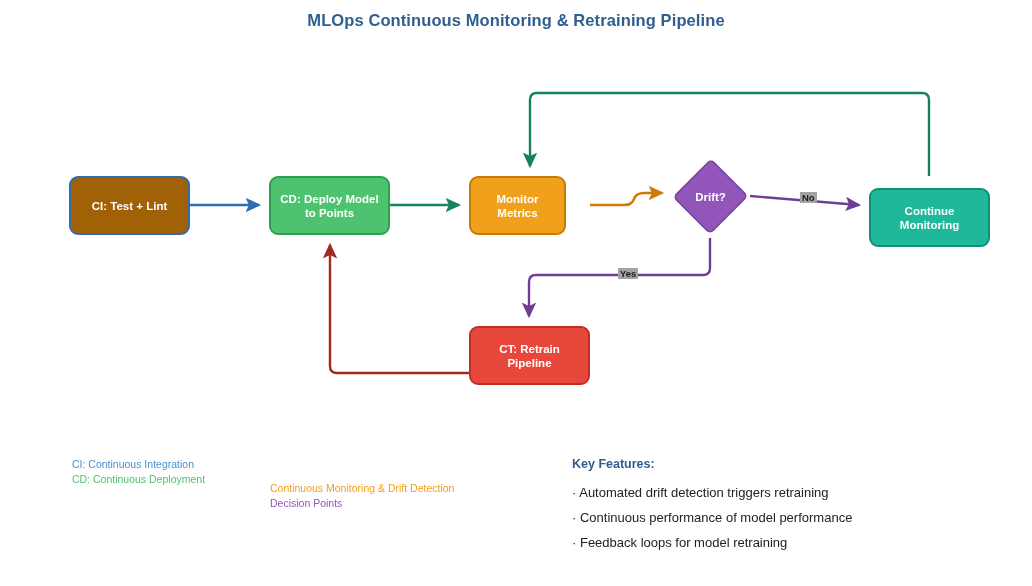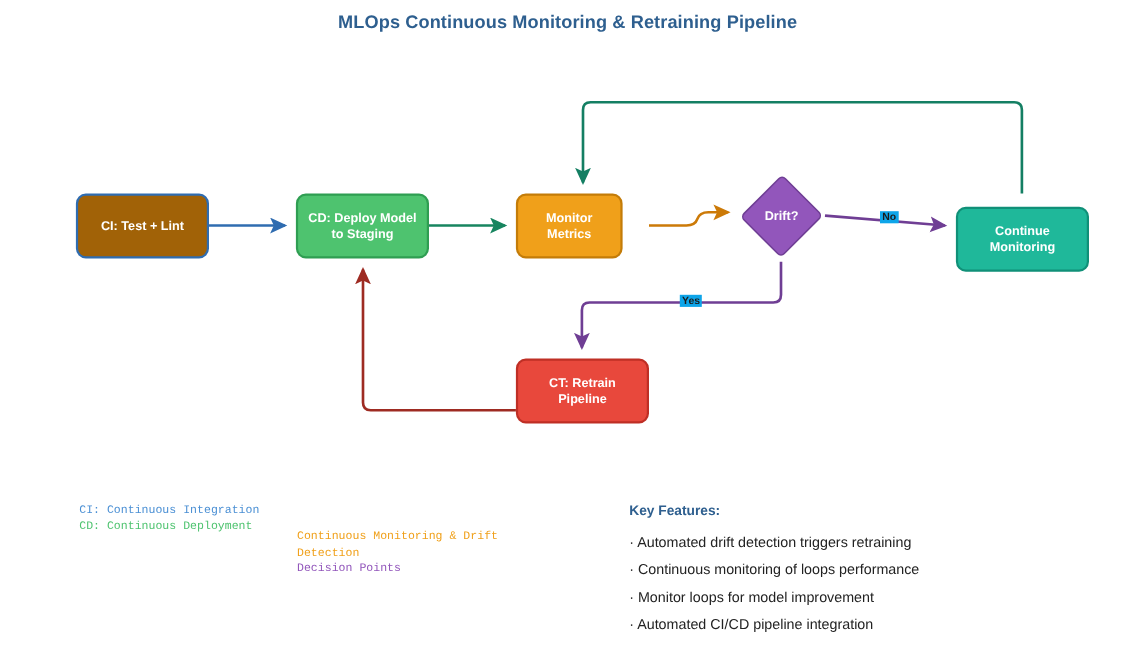--- a/index.html
+++ b/index.html
@@ -180,7 +180,7 @@
 </div>
 
 <div class="node node-cd">
-  <span>CD: Deploy Model to Staging</span>
+  <span>CD: Deploy Model to Points</span>
 </div>
 
 <div class="node node-monitor">

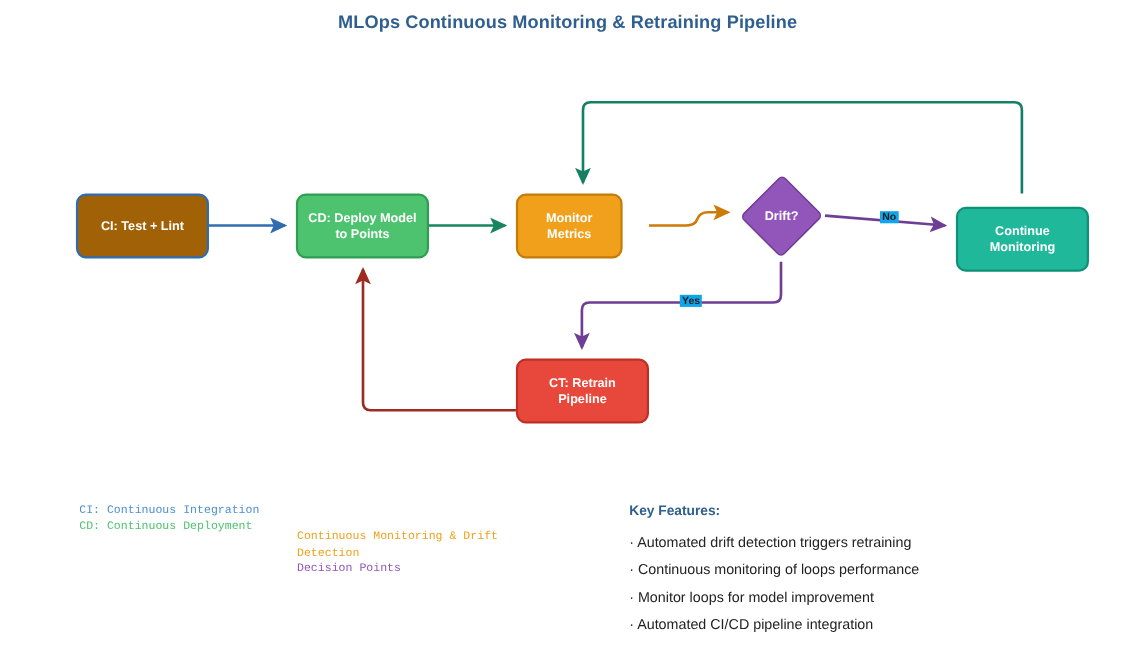--- a/index.html
+++ b/index.html
@@ -99,7 +99,7 @@
     font-size: 9.5px;
     font-weight: bold;
     color: #1b1b1b;
-    background: #0ea5e9;
+    background: #a3a3a3;
     padding: 0 2px;
     z-index: 4;
     white-space: nowrap;

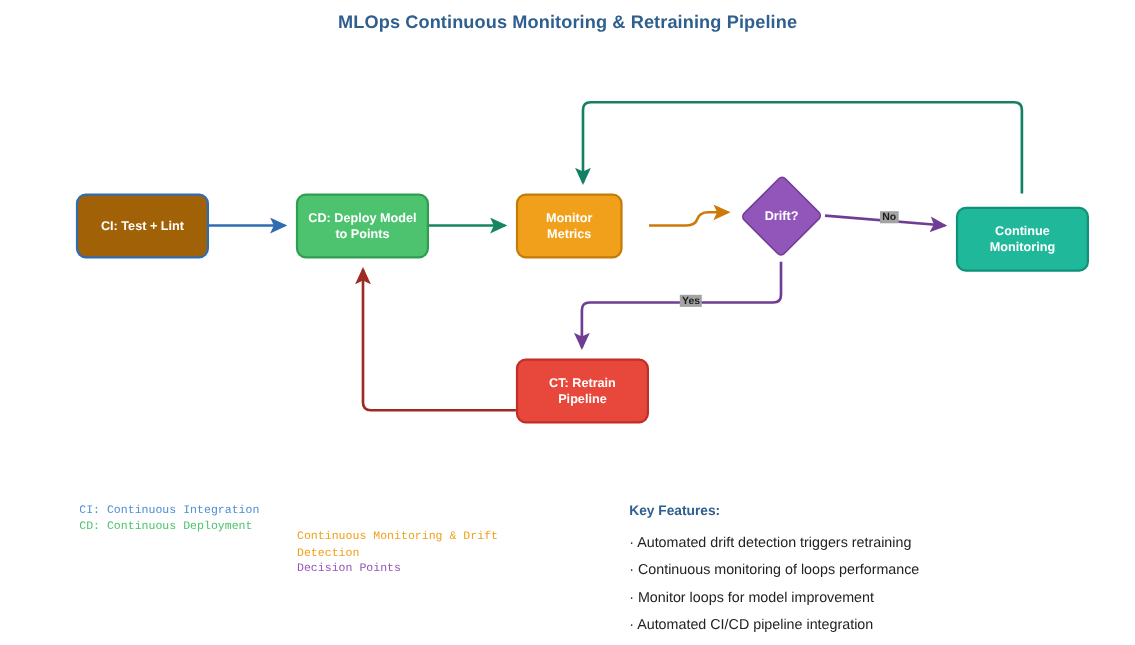--- a/index.html
+++ b/index.html
@@ -122,7 +122,7 @@
   #legend-col-right { left: 270px; top: 481px; width: 230px; }
   #key-features     { left: 572px; top: 457px; width: 330px; }
 
-  .legend-entry { white-space: normal; font-family: Liberation Mono, monospace; }
+  .legend-entry { white-space: normal; }
   .legend-gap   { height: 4.5px; }
 
   .feature-item {

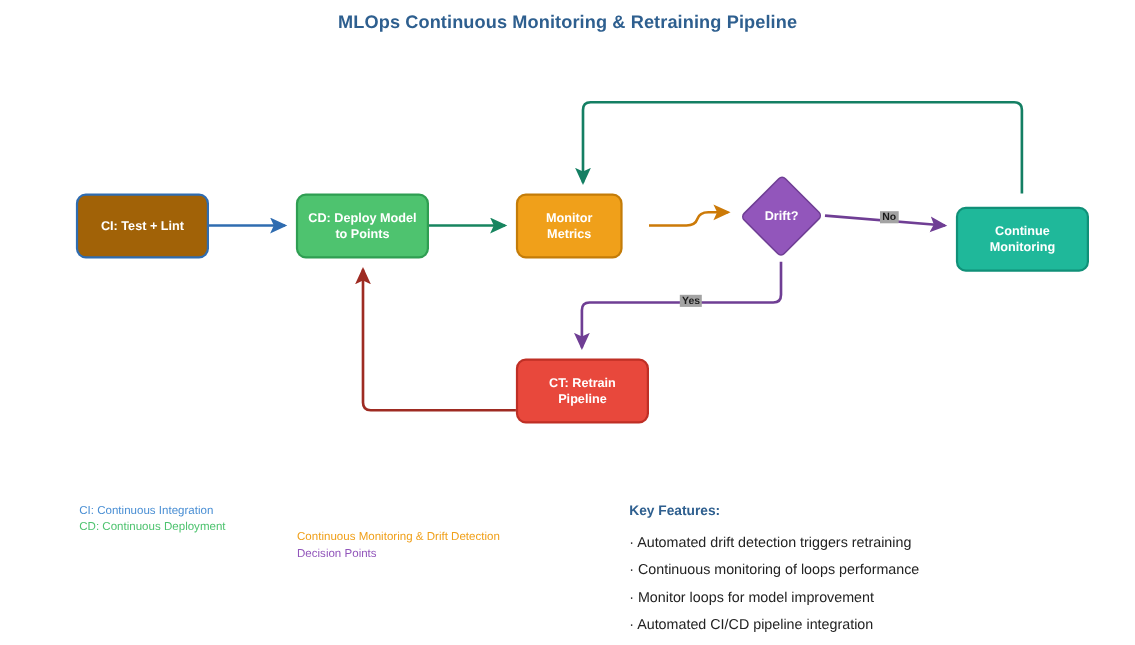--- a/index.html
+++ b/index.html
@@ -217,7 +217,7 @@
 <div class="legend-block" id="key-features">
   <div class="legend-heading">Key Features:</div>
   <div class="feature-item">· Automated drift detection triggers retraining</div>
-  <div class="feature-item">· Continuous monitoring of loops performance</div>
+  <div class="feature-item">· Continuous performance of model performance</div>
   <div class="feature-item">· Monitor loops for model improvement</div>
   <div class="feature-item">· Automated CI/CD pipeline integration</div>
 </div>

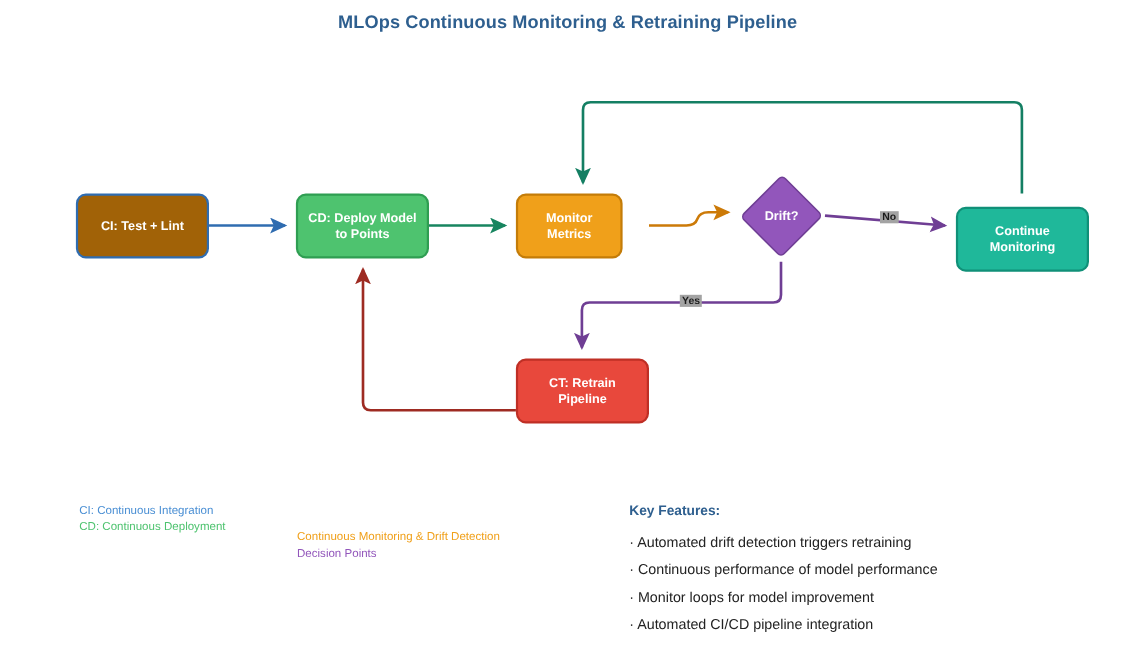--- a/index.html
+++ b/index.html
@@ -218,7 +218,7 @@
   <div class="legend-heading">Key Features:</div>
   <div class="feature-item">· Automated drift detection triggers retraining</div>
   <div class="feature-item">· Continuous performance of model performance</div>
-  <div class="feature-item">· Monitor loops for model improvement</div>
+  <div class="feature-item">· Feedback loops for model retraining</div>
   <div class="feature-item">· Automated CI/CD pipeline integration</div>
 </div>
 

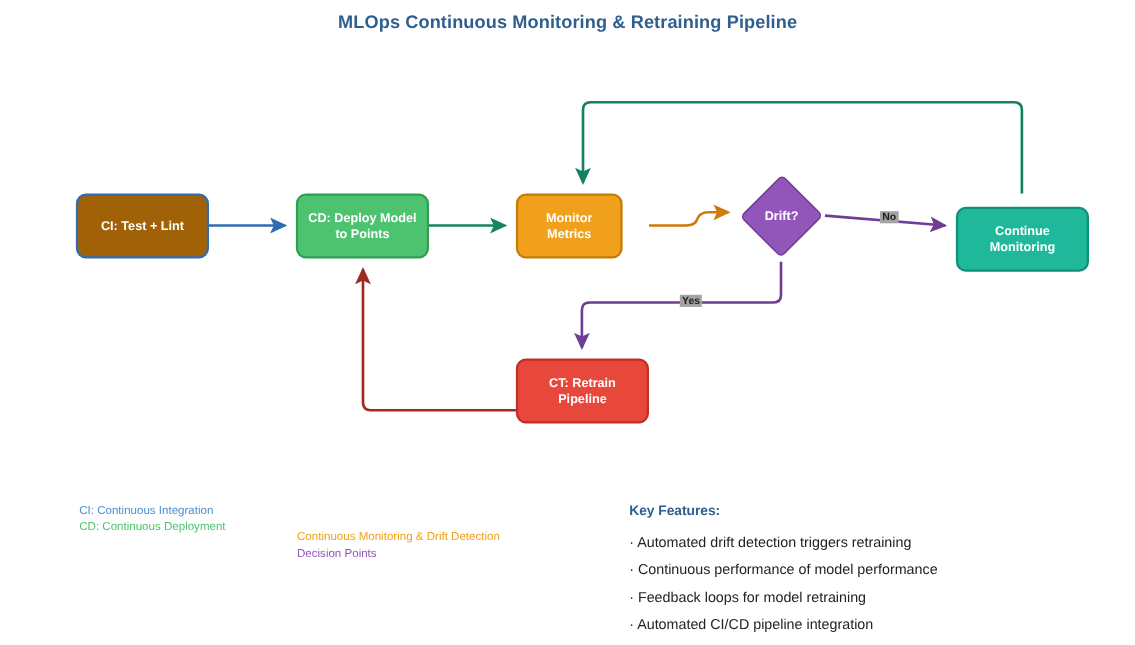--- a/index.html
+++ b/index.html
@@ -219,7 +219,6 @@
   <div class="feature-item">· Automated drift detection triggers retraining</div>
   <div class="feature-item">· Continuous performance of model performance</div>
   <div class="feature-item">· Feedback loops for model retraining</div>
-  <div class="feature-item">· Automated CI/CD pipeline integration</div>
 </div>
 
 </body></html>

